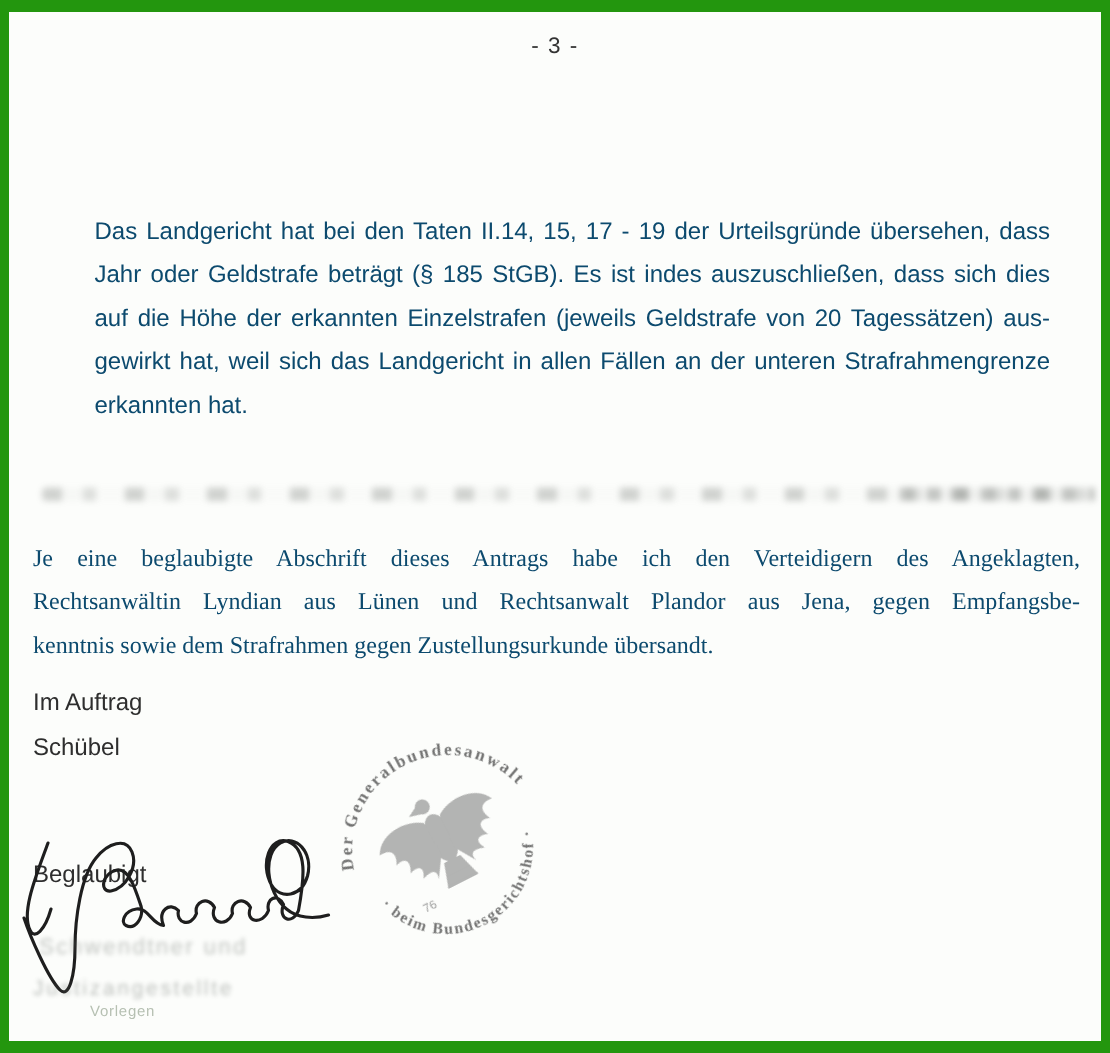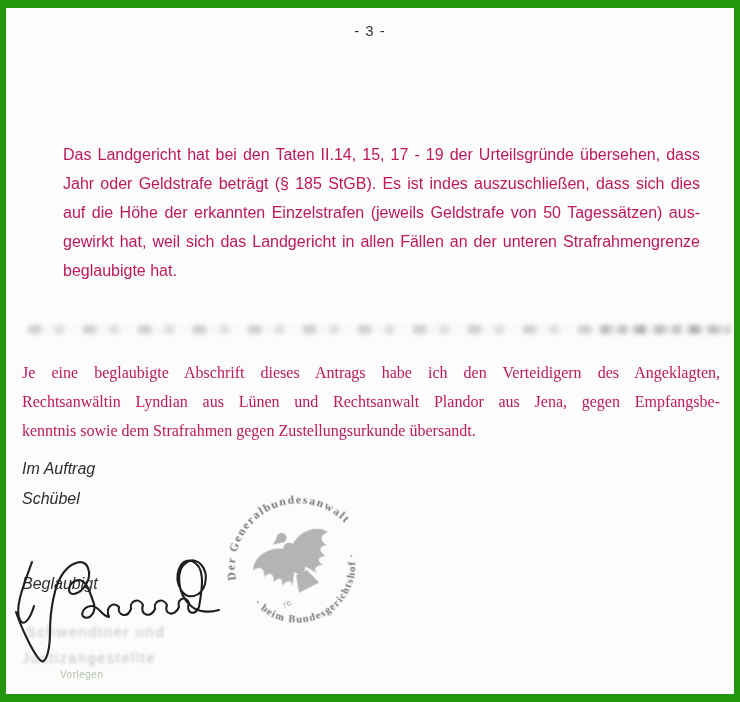--- a/index.html
+++ b/index.html
@@ -27,7 +27,7 @@
   .para {
     font-size: 16px;
     line-height: 29px;
-    color: #be185d;
+    color: #0c4a6e;
   }
   .para .jline { text-align: justify; text-align-last: justify; white-space: normal; }
   .para .jline.last { text-align-last: left; }

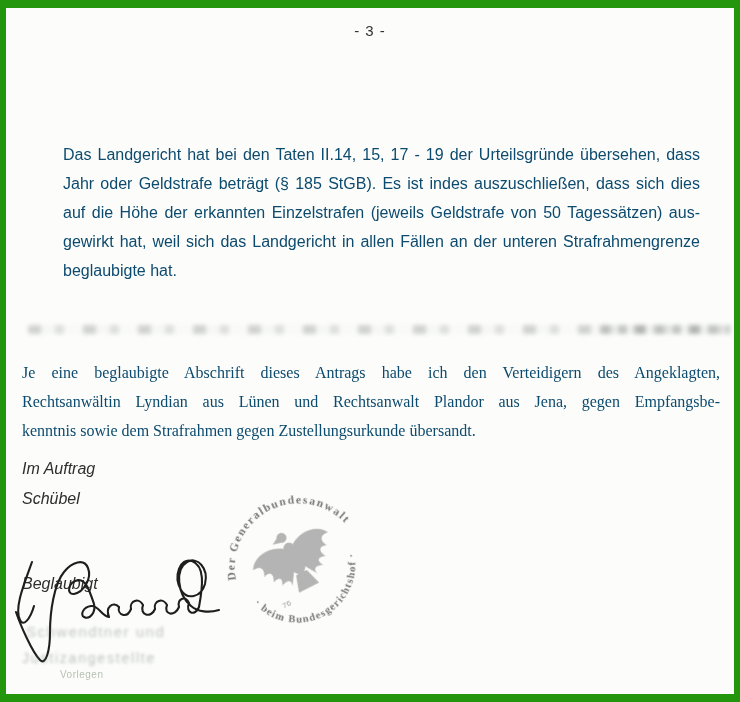--- a/index.html
+++ b/index.html
@@ -91,7 +91,7 @@
   <div class="abs para" id="para1">
     <div class="jline">Das Landgericht hat bei den Taten II.14, 15, 17 - 19 der Urteilsgründe übersehen, dass</div>
     <div class="jline">Jahr oder Geldstrafe beträgt (§ 185 StGB). Es ist indes auszuschließen, dass sich dies</div>
-    <div class="jline">auf die Höhe der erkannten Einzelstrafen (jeweils Geldstrafe von 50 Tagessätzen) aus-</div>
+    <div class="jline">auf die Höhe der erkannten Einzelstrafen (jeweils Geldstrafe von 20 Tagessätzen) aus-</div>
     <div class="jline">gewirkt hat, weil sich das Landgericht in allen Fällen an der unteren Strafrahmengrenze</div>
     <div class="jline last">beglaubigte hat.</div>
   </div>

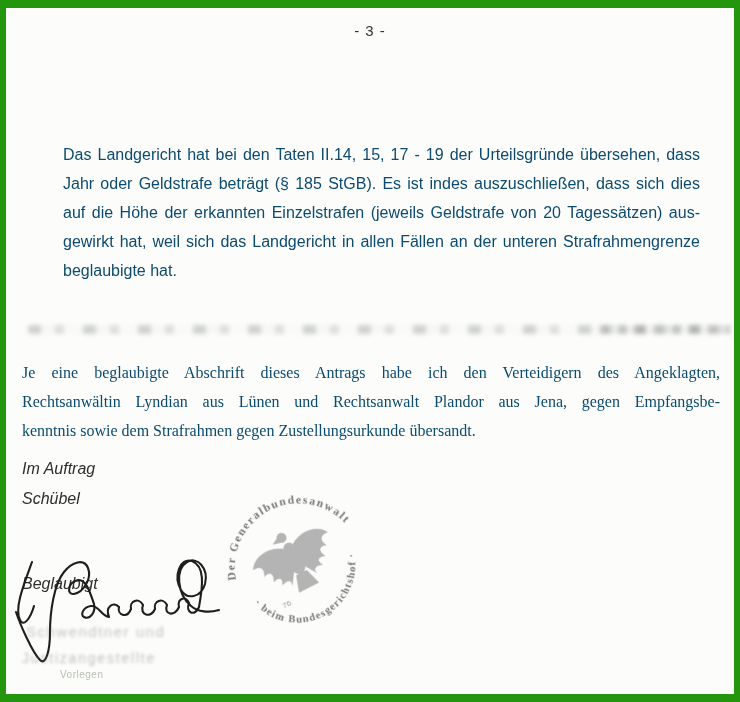--- a/index.html
+++ b/index.html
@@ -93,7 +93,7 @@
     <div class="jline">Jahr oder Geldstrafe beträgt (§ 185 StGB). Es ist indes auszuschließen, dass sich dies</div>
     <div class="jline">auf die Höhe der erkannten Einzelstrafen (jeweils Geldstrafe von 20 Tagessätzen) aus-</div>
     <div class="jline">gewirkt hat, weil sich das Landgericht in allen Fällen an der unteren Strafrahmengrenze</div>
-    <div class="jline last">beglaubigte hat.</div>
+    <div class="jline last">erkannten hat.</div>
   </div>
 
   <div class="abs smudge">

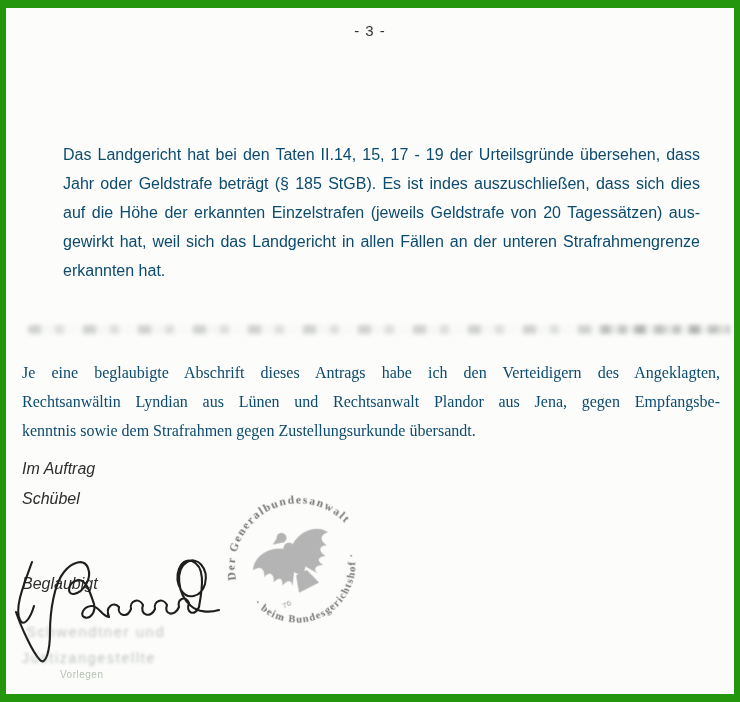--- a/index.html
+++ b/index.html
@@ -52,7 +52,7 @@
       rgba(70,75,70,.55) 0 9px, rgba(140,140,140,.12) 9px 18px);
   }
 
-  .closing-line { left: 16px; font-size: 16px; color: #2e2e2e; font-style: italic; }
+  .closing-line { left: 16px; font-size: 16px; color: #2e2e2e; }
   #imAuftrag  { top: 452px; }
   #signerName { top: 482px; }
   #beglaubigt { top: 538px; margin-top: 29px; }

